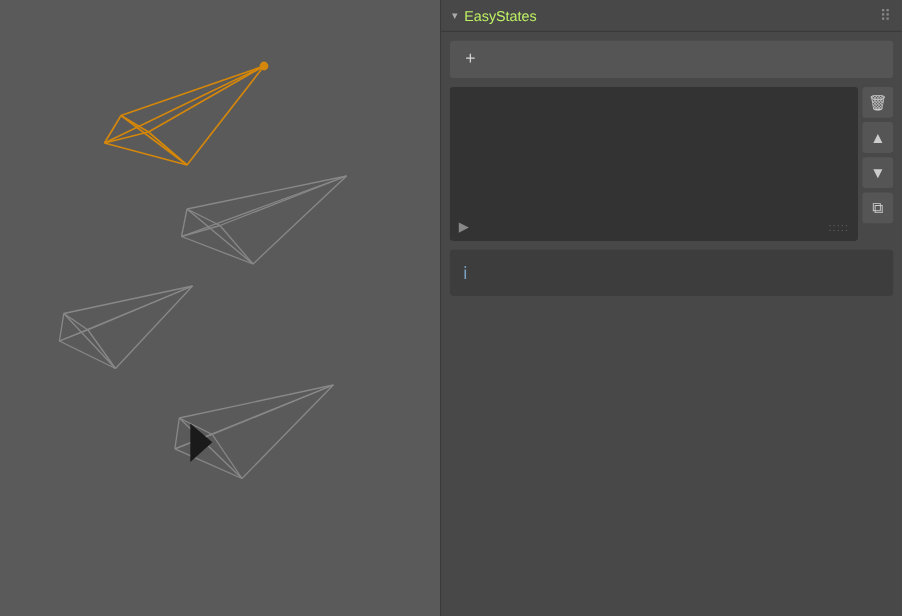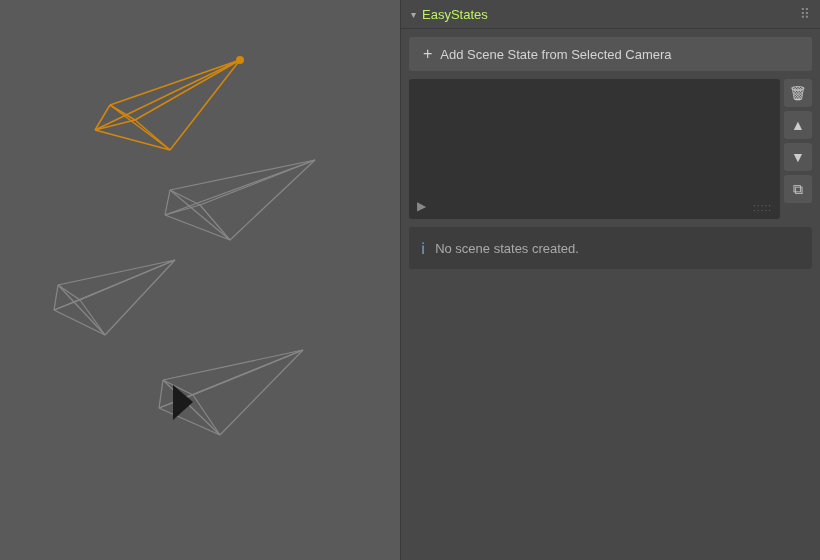--- a/index.html
+++ b/index.html
@@ -264,7 +264,6 @@
 
   <button class="add-button">
     <span class="plus-icon">+</span>
-    <span>Add Scene State from Selected Camera</span>
   </button>
 
   <div class="preview-container">

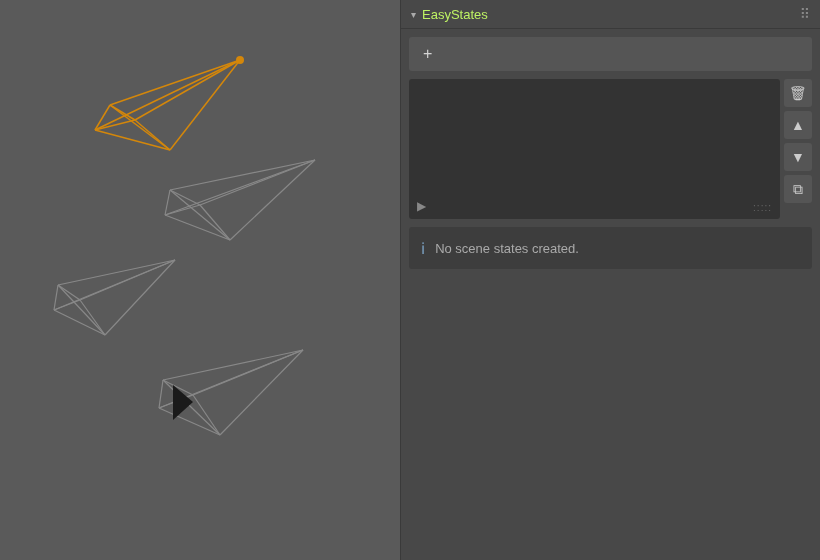--- a/index.html
+++ b/index.html
@@ -281,7 +281,6 @@
 
   <div class="info-bar">
     <span class="info-icon">ℹ</span>
-    <span>No scene states created.</span>
   </div>
 
 </div>

